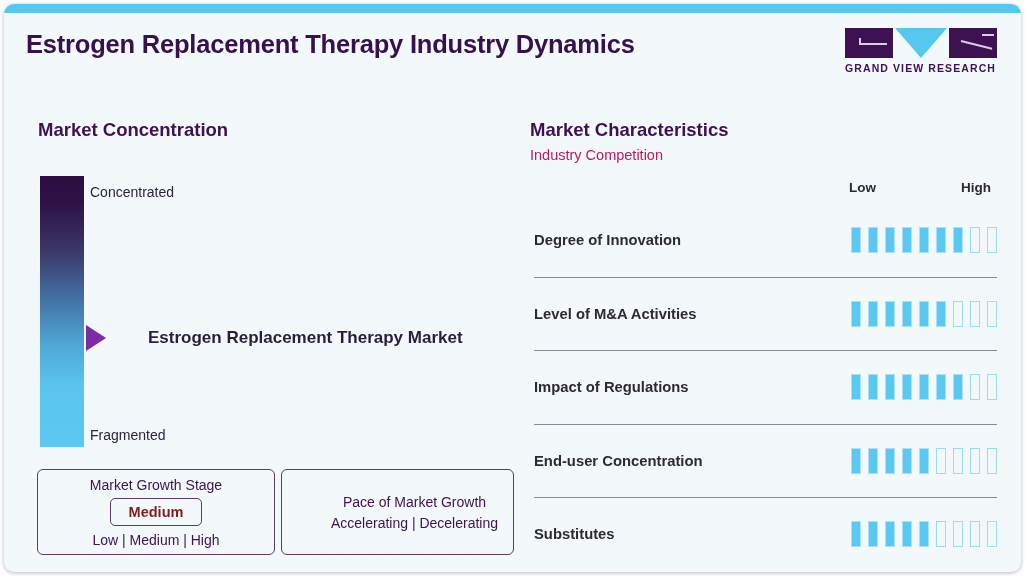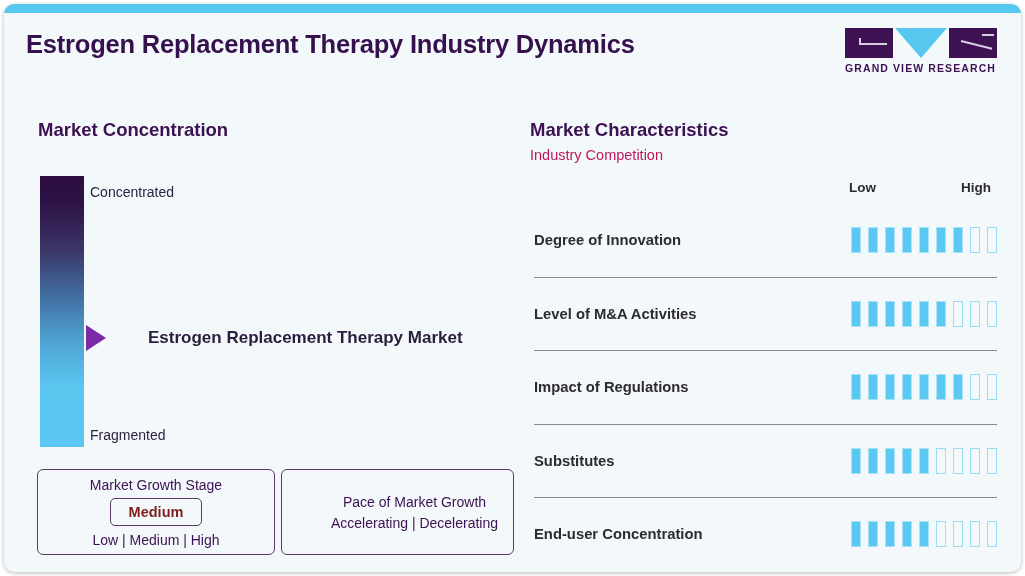--- a/index.html
+++ b/index.html
@@ -383,6 +383,20 @@
           </div>
         </div>
         <div class="char-row">
+          <div class="char-label">End-user Concentration</div>
+          <div class="bar-group">
+            <div class="tick filled"></div>
+            <div class="tick filled"></div>
+            <div class="tick filled"></div>
+            <div class="tick filled"></div>
+            <div class="tick filled"></div>
+            <div class="tick empty"></div>
+            <div class="tick empty"></div>
+            <div class="tick empty"></div>
+            <div class="tick empty"></div>
+          </div>
+        </div>
+        <div class="char-row">
           <div class="char-label">Substitutes</div>
           <div class="bar-group">
             <div class="tick filled"></div>
@@ -396,20 +410,6 @@
             <div class="tick empty"></div>
           </div>
         </div>
-        <div class="char-row">
-          <div class="char-label">End-user Concentration</div>
-          <div class="bar-group">
-            <div class="tick filled"></div>
-            <div class="tick filled"></div>
-            <div class="tick filled"></div>
-            <div class="tick filled"></div>
-            <div class="tick filled"></div>
-            <div class="tick empty"></div>
-            <div class="tick empty"></div>
-            <div class="tick empty"></div>
-            <div class="tick empty"></div>
-          </div>
-        </div>
       </div>
 
   </div>

